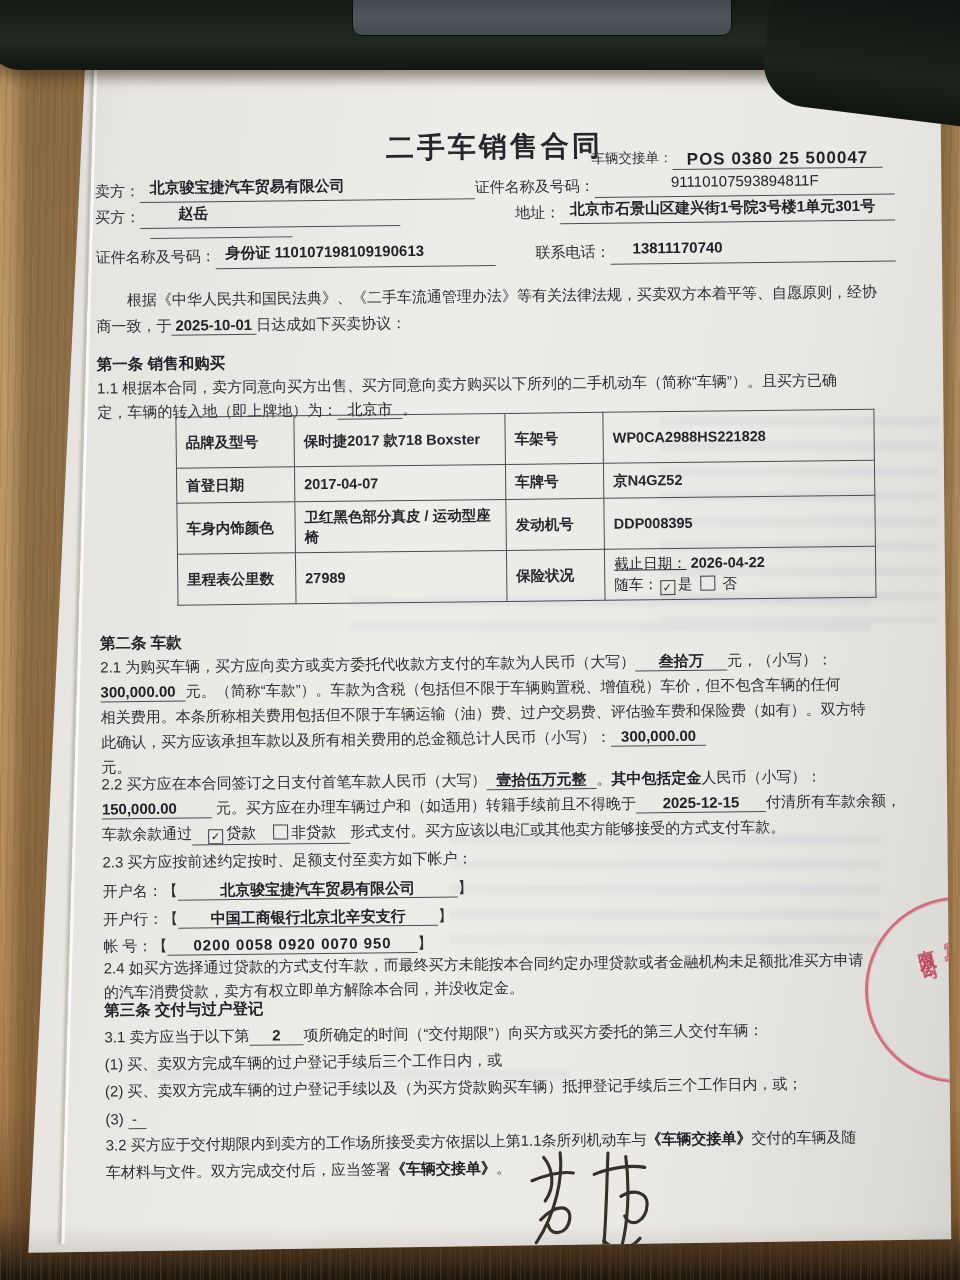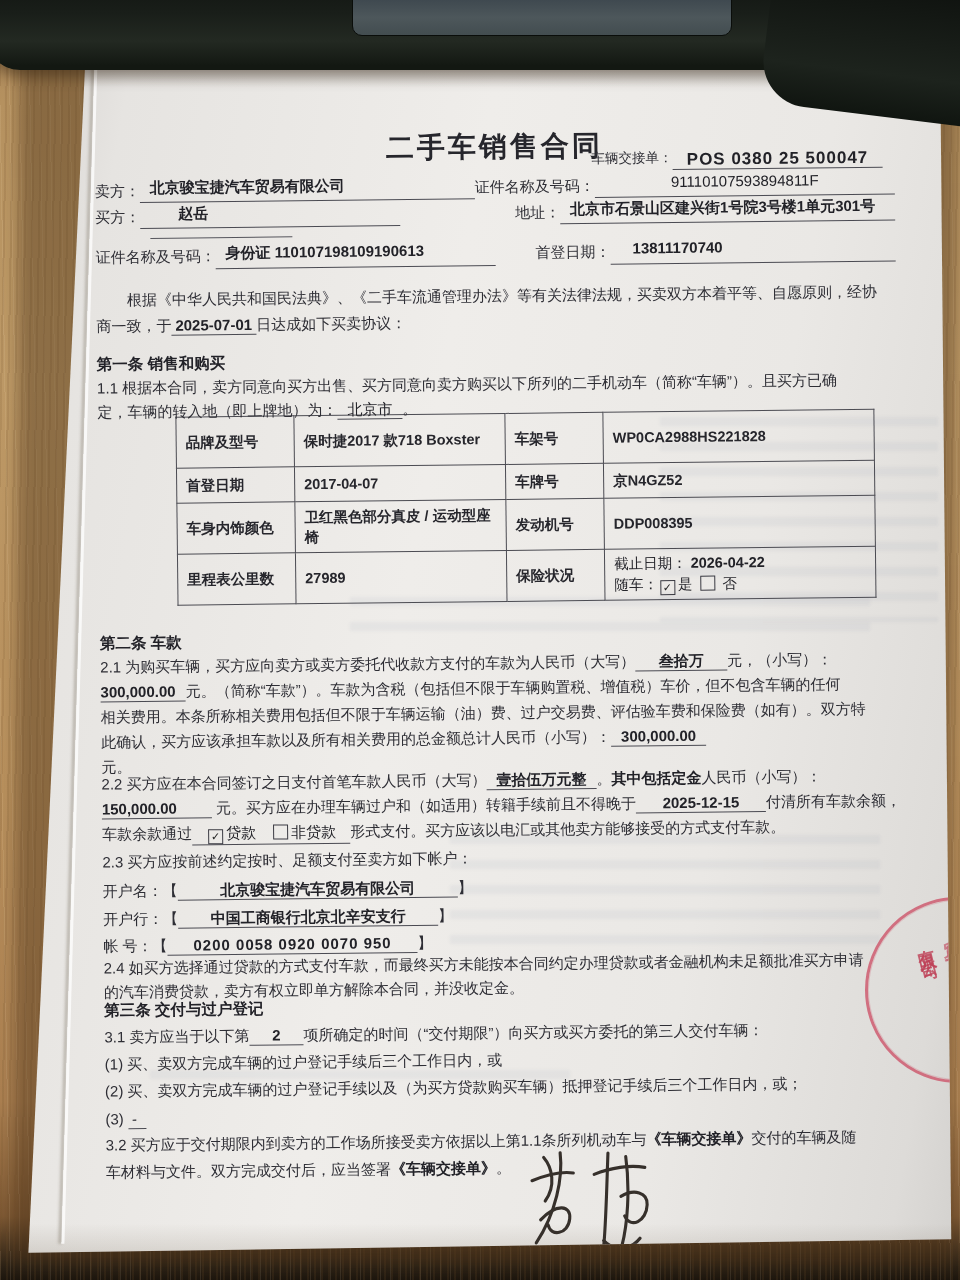--- a/index.html
+++ b/index.html
@@ -143,7 +143,7 @@
           <span class="fill grow">身份证  110107198109190613</span>
         </div>
         <div class="half-r" style="margin-left:40px;">
-          <span class="lbl">首登日期：</span>
+          <span class="lbl">联系电话：</span>
           <span class="fill grow" style="text-indent:12px;">13811170740</span>
         </div>
       </div>

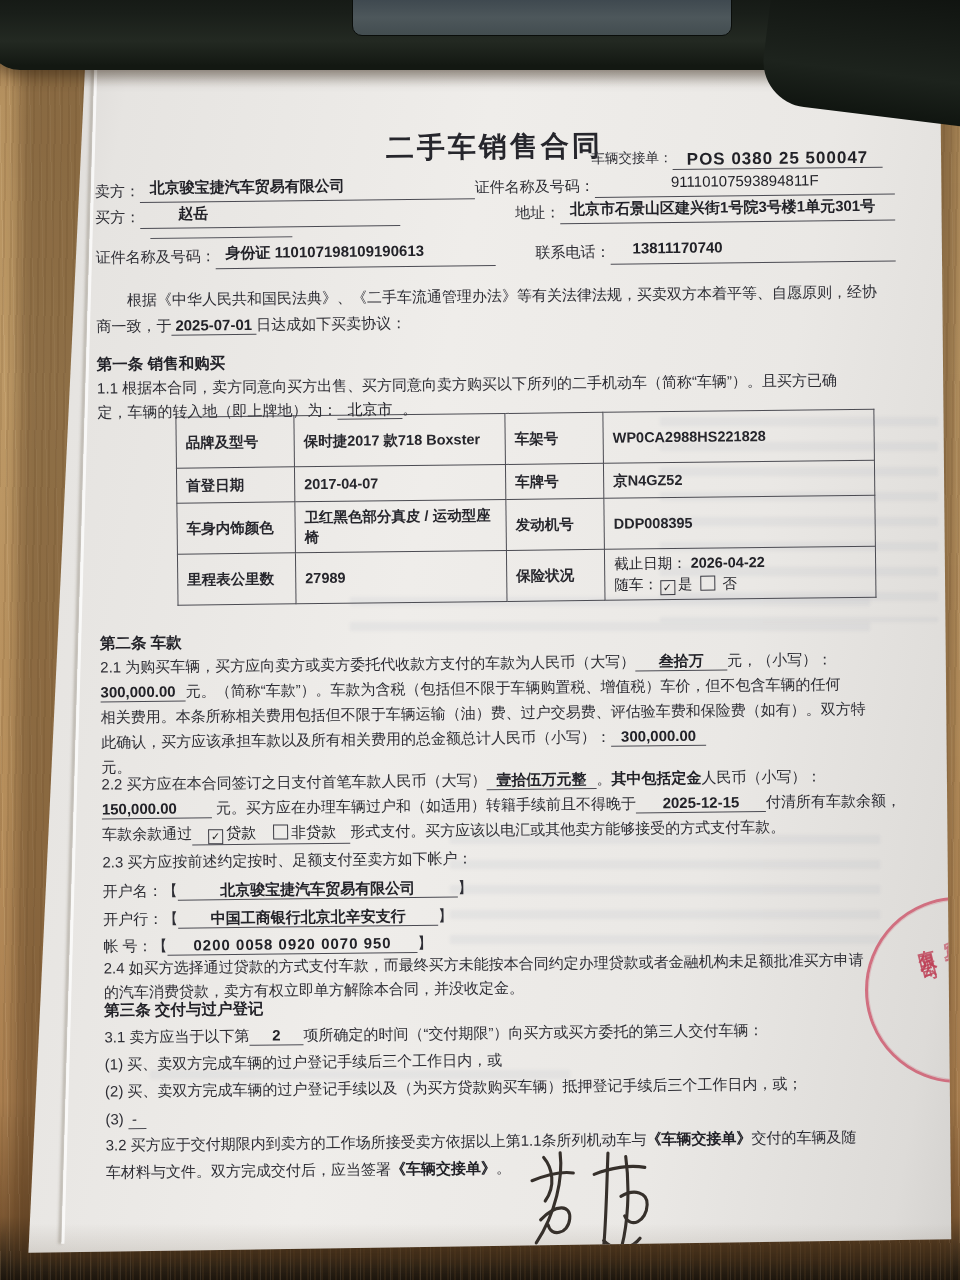--- a/index.html
+++ b/index.html
@@ -150,7 +150,7 @@
 
       <div class="ln indent" style="margin-top:17px;height:26px;">根据《中华人民共和国民法典》、《二手车流通管理办法》等有关法律法规，买卖双方本着平等、自愿原则，经协</div>
       <div class="ln" style="height:26px;">
-        <span>商一致，于</span><span class="fill" style="padding:0 4px;">2025-07-01</span><span>日达成如下买卖协议：</span>
+        <span>商一致，于</span><span class="fill" style="padding:0 4px;">2025-10-01</span><span>日达成如下买卖协议：</span>
       </div>
 
       <div class="ln h" style="margin-top:12px;height:24px;">第一条  销售和购买</div>

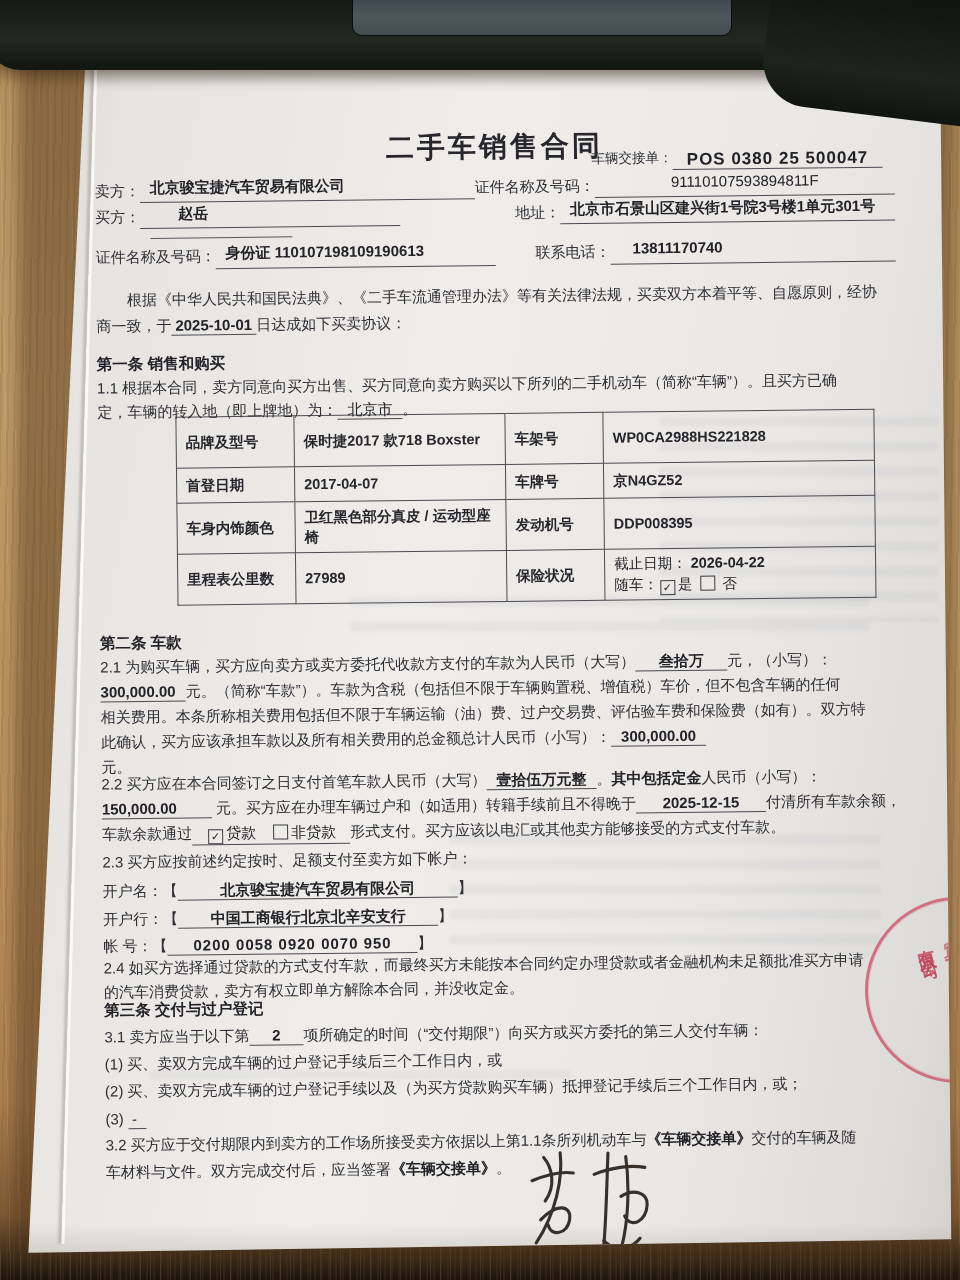--- a/index.html
+++ b/index.html
@@ -184,7 +184,7 @@
           <td class="v1">27989</td>
           <td class="k2">保险状况</td>
           <td class="v2">
-            <div class="cell-line"><span style="font-weight:normal;">截止日期：</span> <span class="b">2026-04-22</span></div>
+            <div class="cell-line"><span style="font-weight:normal;text-decoration:underline;">截止日期：</span> <span class="b">2026-04-22</span></div>
             <div class="cell-line" style="font-weight:normal;">
               <span>随车：</span><span class="cb">✓</span><span>是</span><span class="cb" style="margin-left:8px;"></span> <span>否</span>
             </div>

